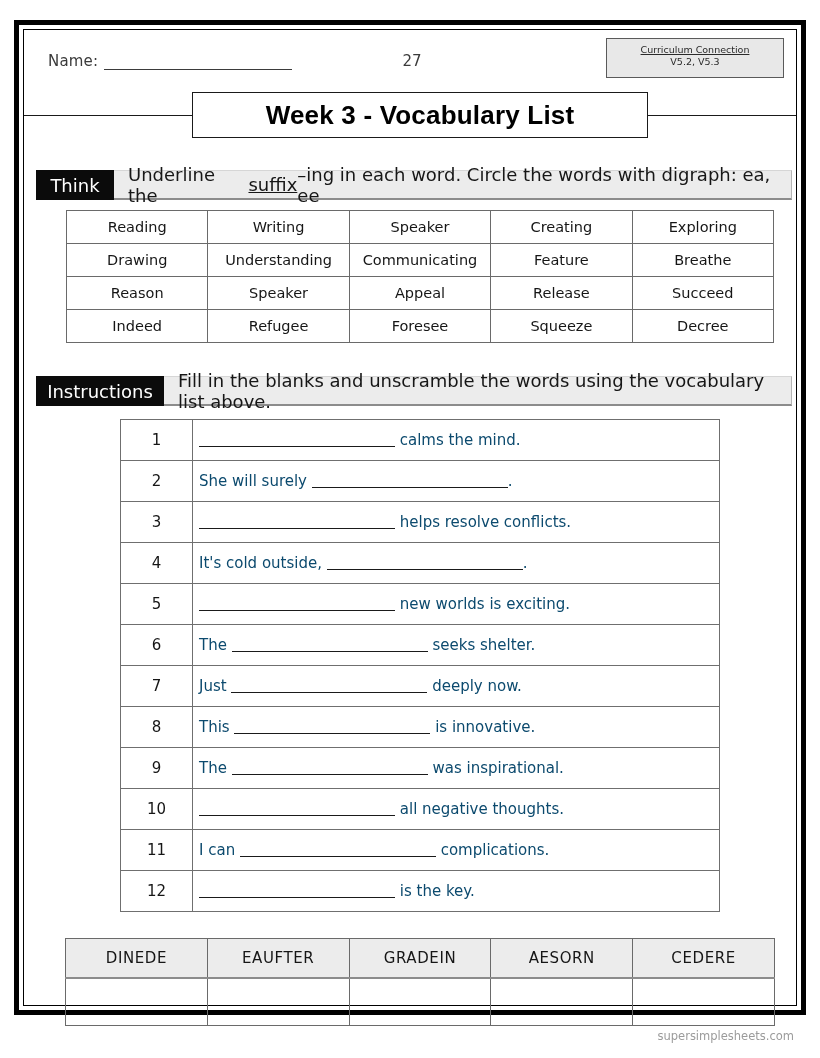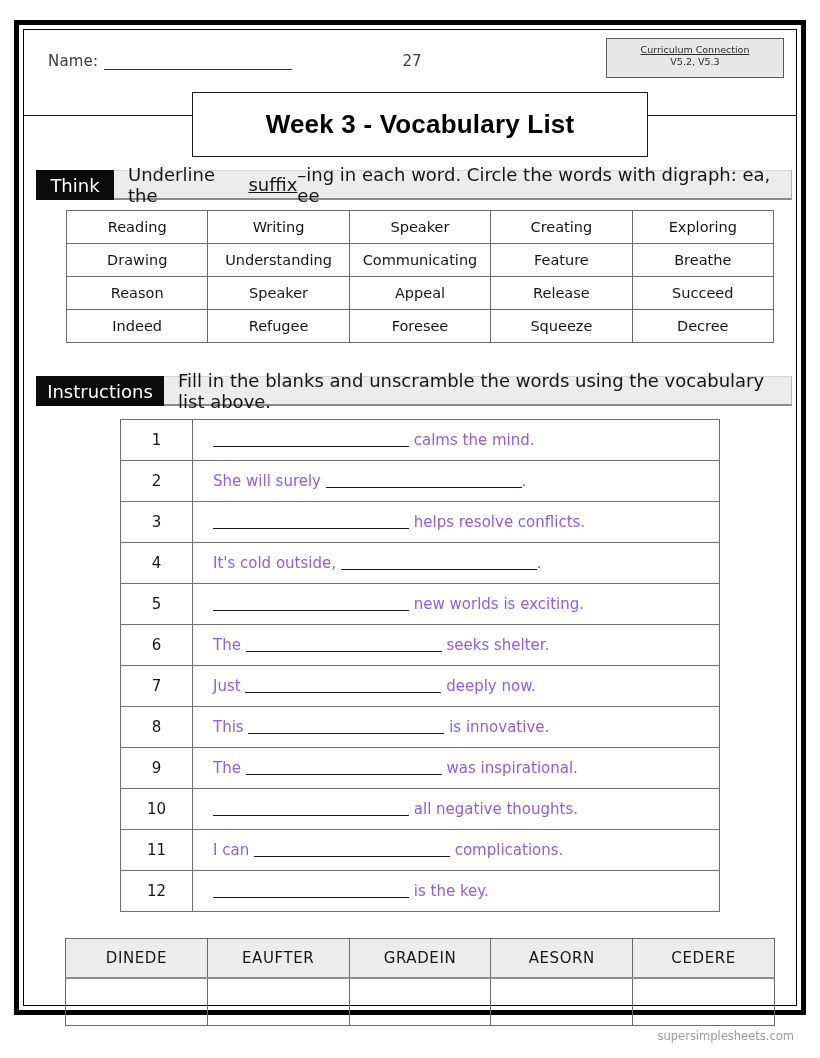--- a/index.html
+++ b/index.html
@@ -112,7 +112,7 @@
     left: 168px;
     top: 62px;
     width: 456px;
-    height: 65px;
+    height: 46px;
     background: #ffffff;
     border: 1px solid #1a1a1a;
     box-sizing: border-box;

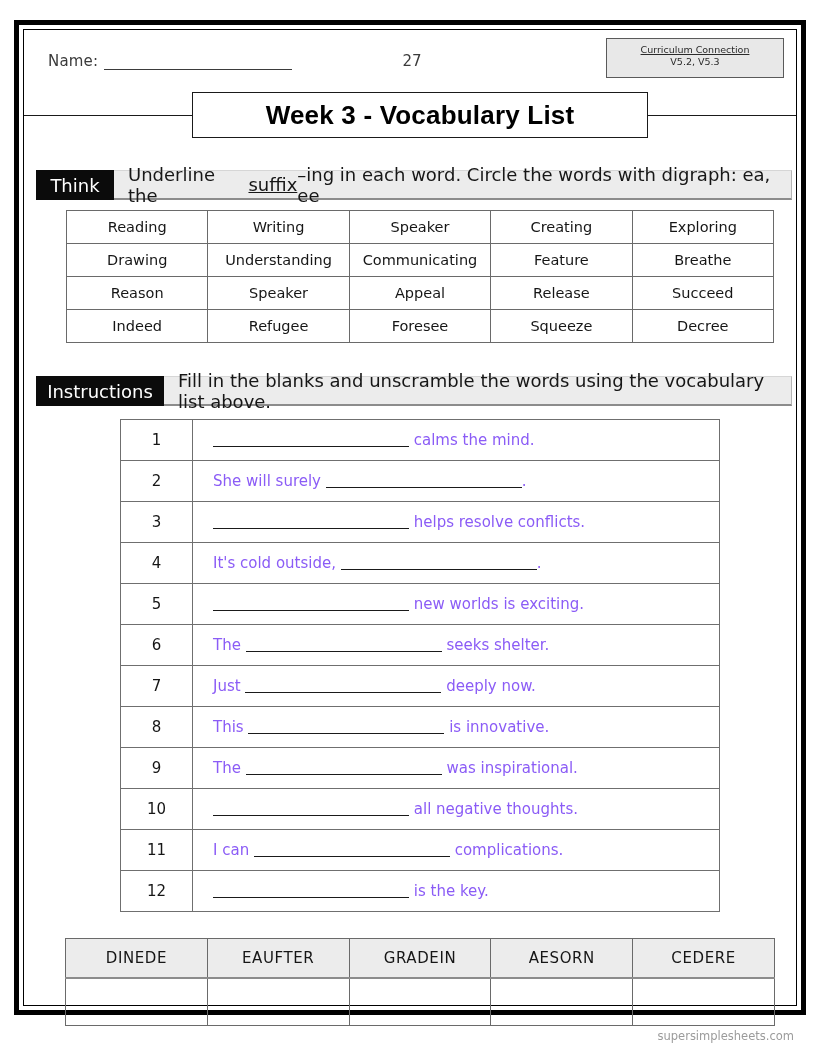--- a/index.html
+++ b/index.html
@@ -202,9 +202,9 @@
     color: #161616;
   }
   .sent-table td.txt {
-    padding-left: 20px;
+    padding-left: 6px;
     font-size: 15px;
-    color: #8b5cf6;
+    color: #0c4a6e;
     white-space: nowrap;
   }
   .blank {

